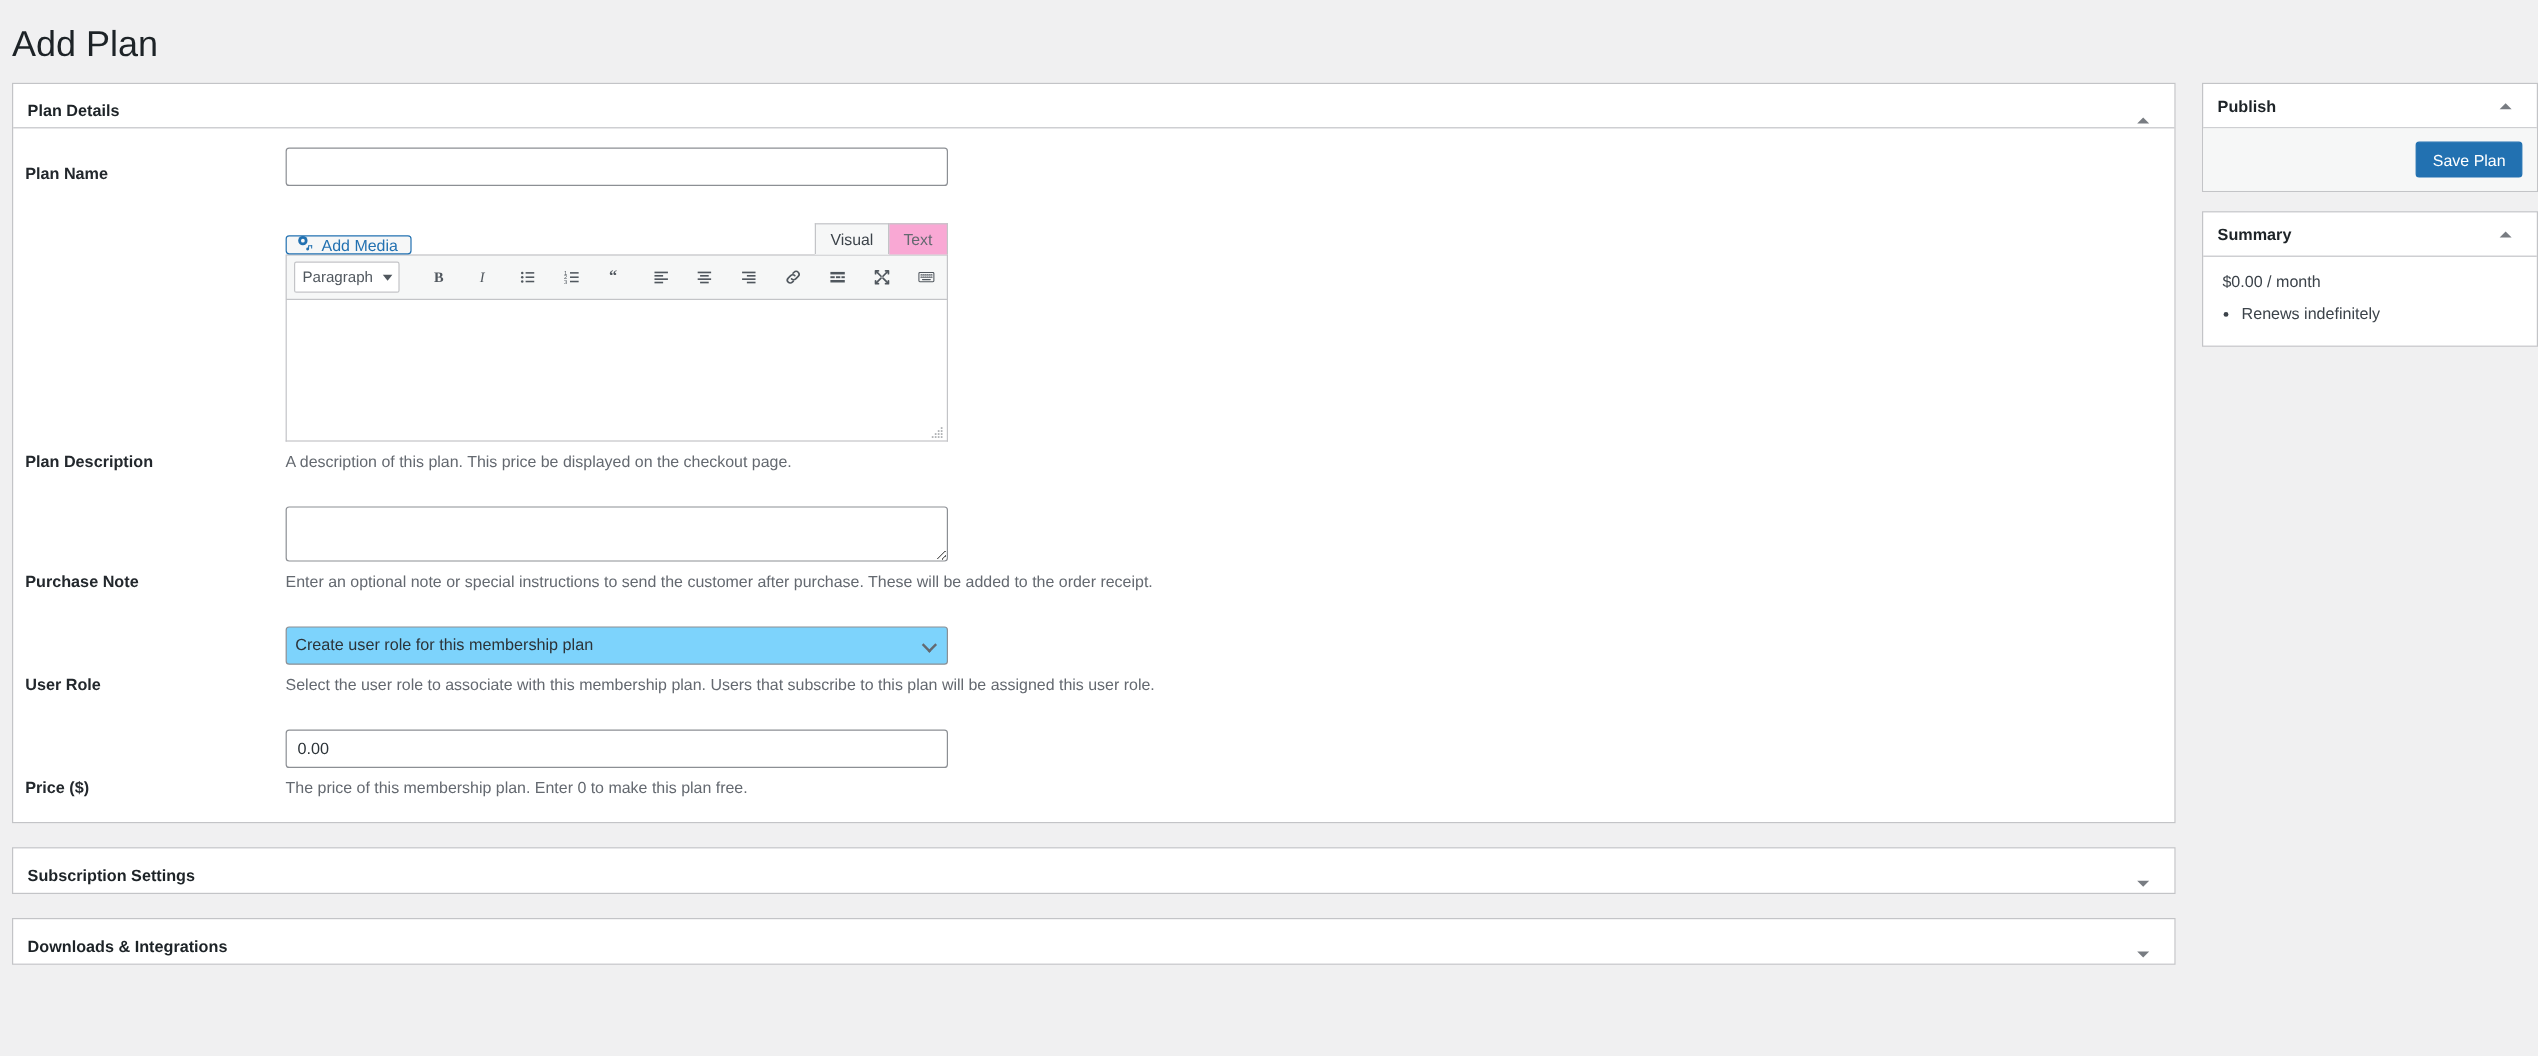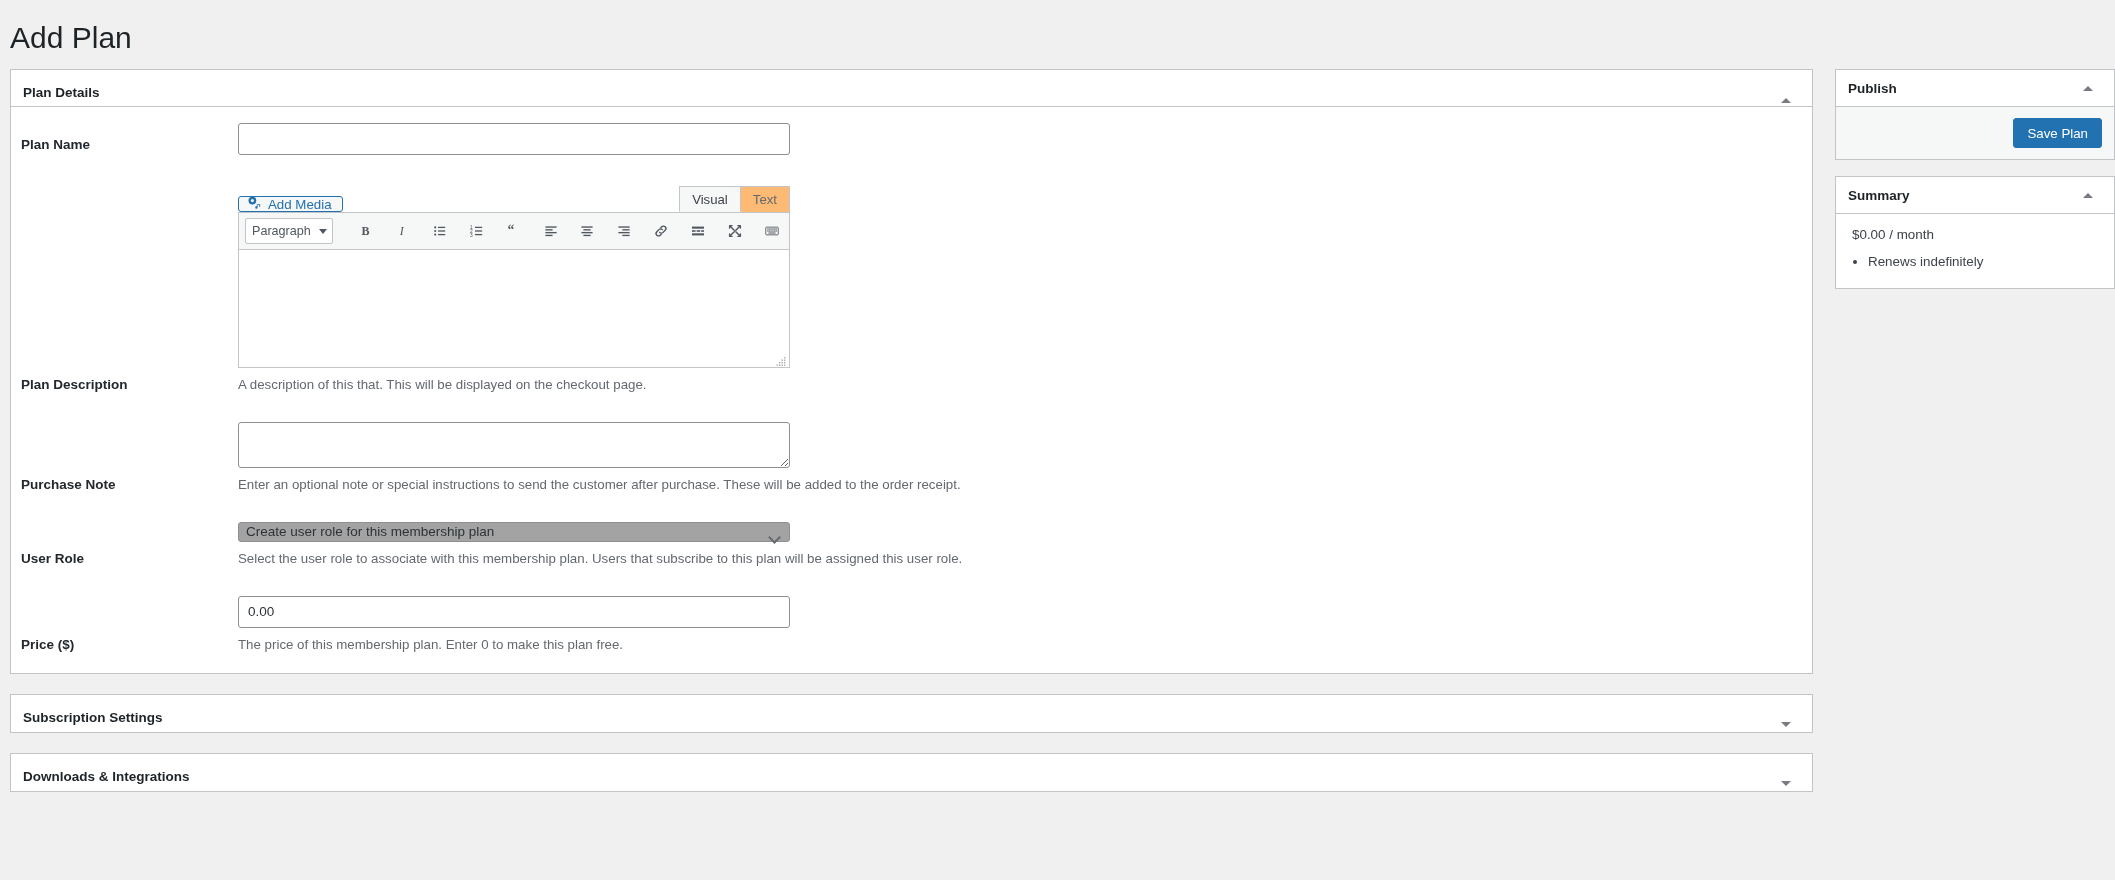--- a/index.html
+++ b/index.html
@@ -166,7 +166,7 @@
   .ed-tab {
     border: 1px solid #c3c4c7;
     border-bottom: none;
-    background: #fdba74;
+    background: #f9a8d4;
     color: #646970;
     font-size: 13.2px;
     padding: 0 12px;

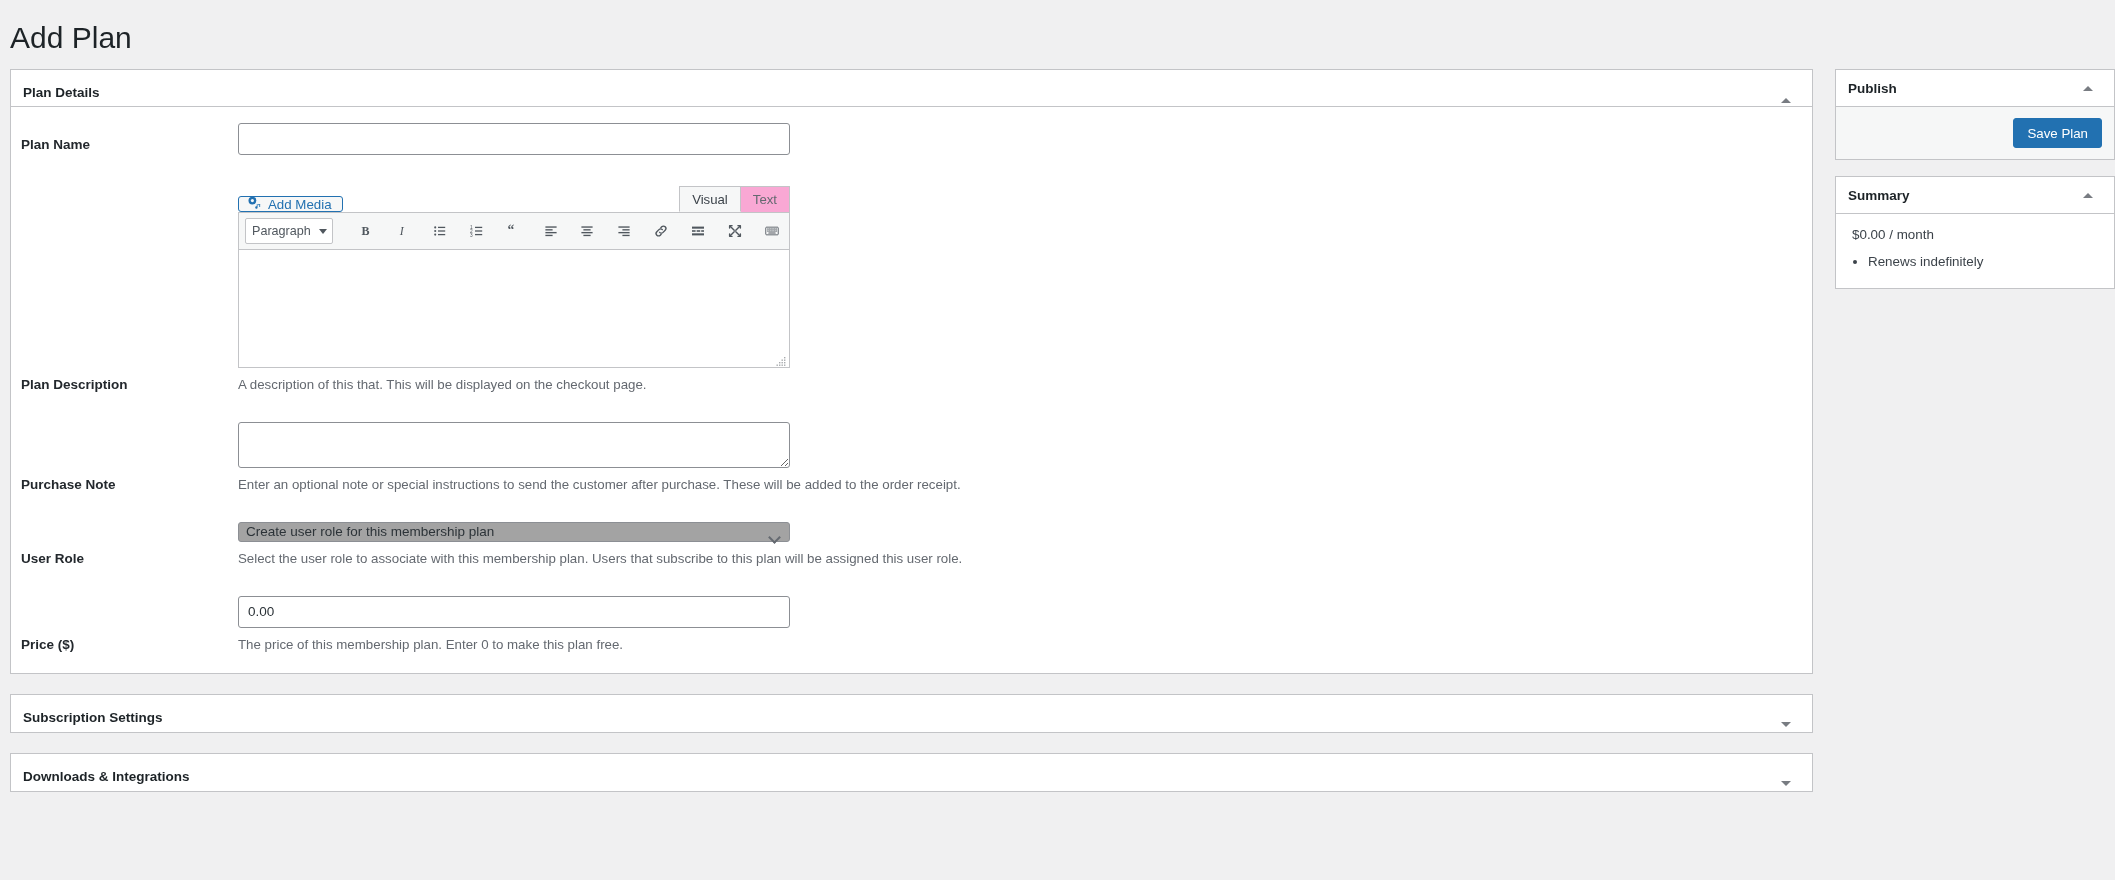--- a/index.html
+++ b/index.html
@@ -434,7 +434,7 @@
                 </span>
               </div>
             </div>
-            <div class="help-text">A description of this that. This will be displayed on the checkout page.</div>
+            <div class="help-text">A description of this plan. This price be displayed on the checkout page.</div>
           </div>
         </div>
 

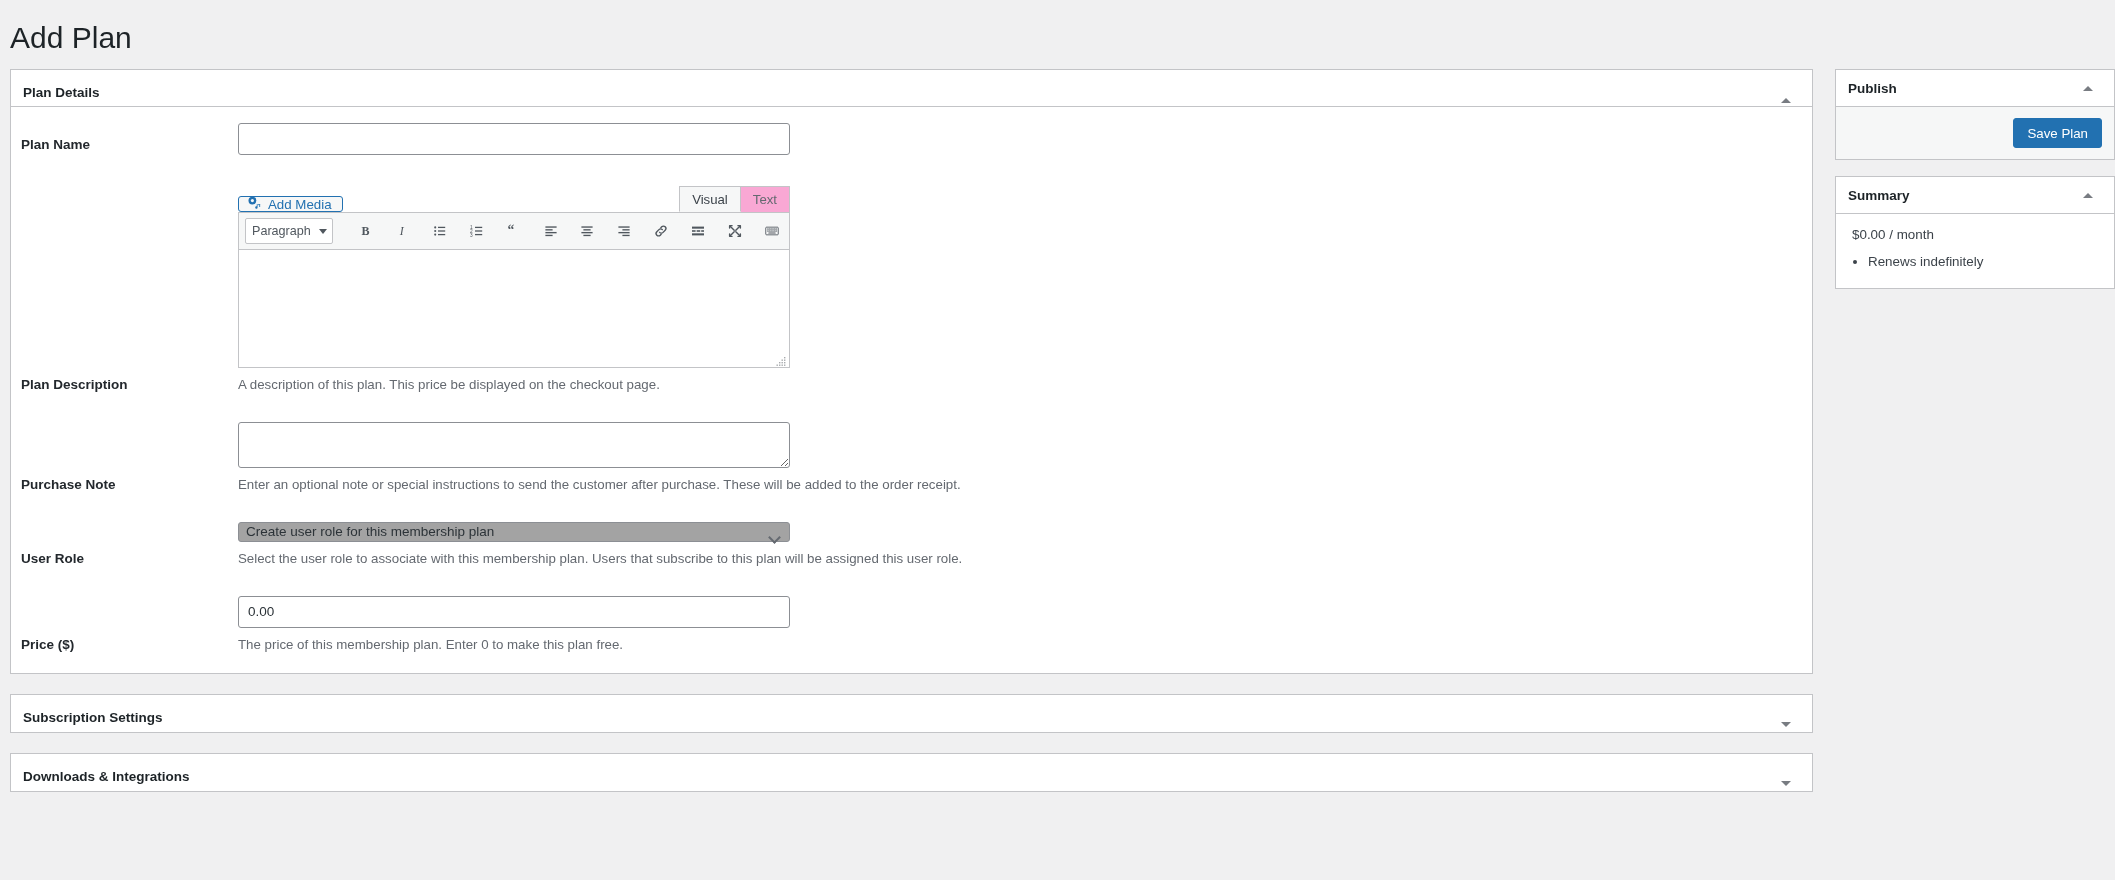--- a/index.html
+++ b/index.html
@@ -105,14 +105,14 @@
 
   select.sel-input {
     width: 552px;
-    height: 20px;
+    height: 32px;
     border: 1px solid #8c8f94;
     border-radius: 3px;
     padding: 0 28px 0 7px;
     font-size: 13.5px;
     font-family: "Liberation Sans", sans-serif;
     color: #2c3338;
-    background-color: #a3a3a3;
+    background-color: #7dd3fc;
     -webkit-appearance: none;
     appearance: none;
     outline: none;

